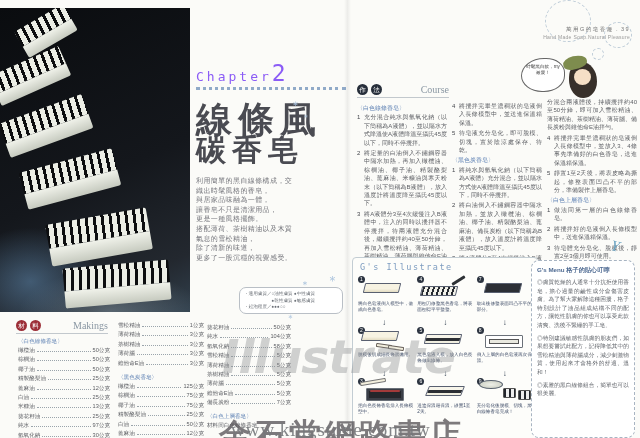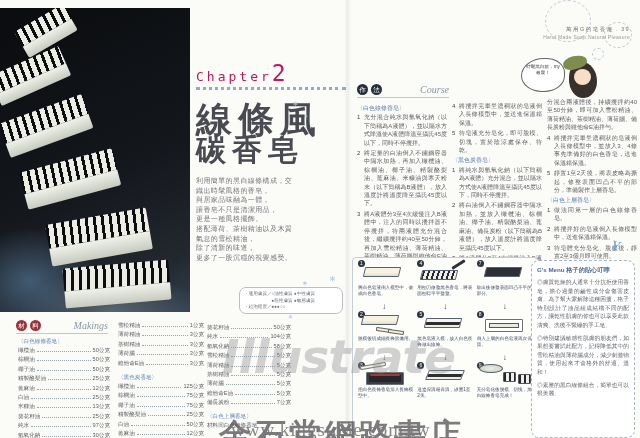--- a/index.html
+++ b/index.html
@@ -16,7 +16,7 @@
   .crease{position:absolute;left:344px;top:0;width:7px;height:438px;
     background:linear-gradient(90deg,rgba(0,0,0,0),rgba(0,0,0,.06),rgba(0,0,0,0));}
   
-  .chlabel{position:absolute;left:196px;top:60px;color:#be185d;font-family:"DejaVu Sans Mono",monospace;
+  .chlabel{position:absolute;left:196px;top:60px;color:#8b5cf6;font-family:"DejaVu Sans Mono",monospace;
     font-size:13px;letter-spacing:3px;}
   .chnum{font-size:23px;letter-spacing:0;}
   .chdots{position:absolute;left:196px;top:87px;width:150px;border-top:3px dotted #7e9cc0;opacity:.85;}

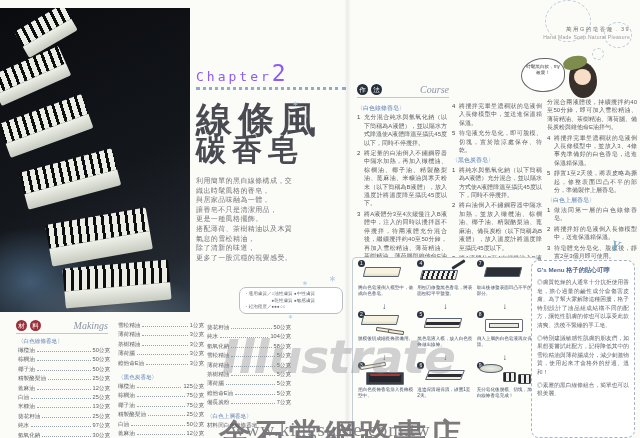--- a/index.html
+++ b/index.html
@@ -36,7 +36,7 @@
     text-align:center;margin-right:3px;flex:0 0 auto;}
   .navy{background:#262e3a;}
   .red{background:#9c2f38;}
-  .shdr .lab{flex:1;text-align:right;font-family:"Liberation Serif",serif;font-style:italic;
+  .shdr .lab{flex:1;text-align:right;font-family:"Liberation Serif",serif;
     color:#8a97a3;font-size:10px;}
   
   .ccol{position:absolute;width:90px;font-size:6px;color:#5f6166;line-height:8.4px;text-align:justify;}

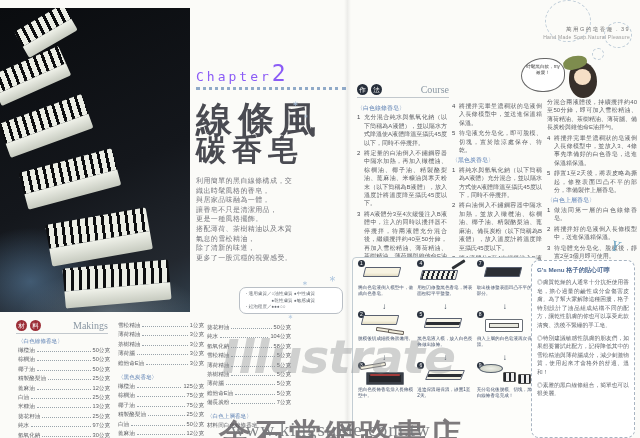--- a/index.html
+++ b/index.html
@@ -204,6 +204,7 @@
 </div>
 
 <div class="ibox">
+  <div class="ititle">G's Illustrate</div>
   <div class="igrid">
     <div class="icol">
       <div class="istep">

